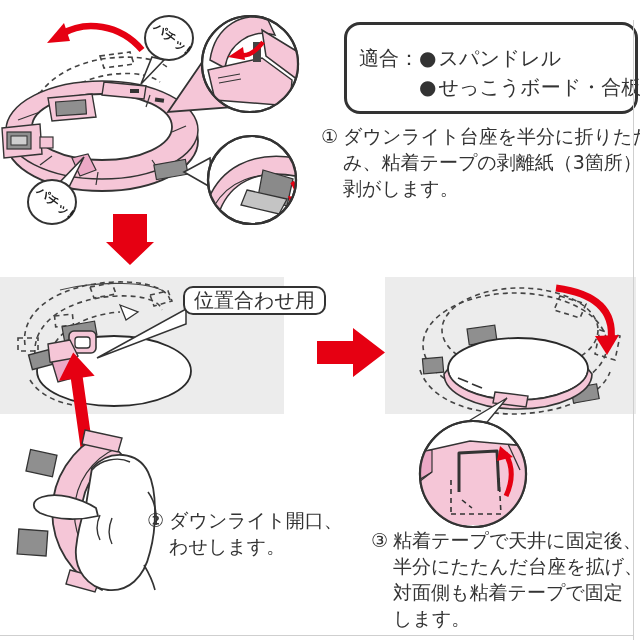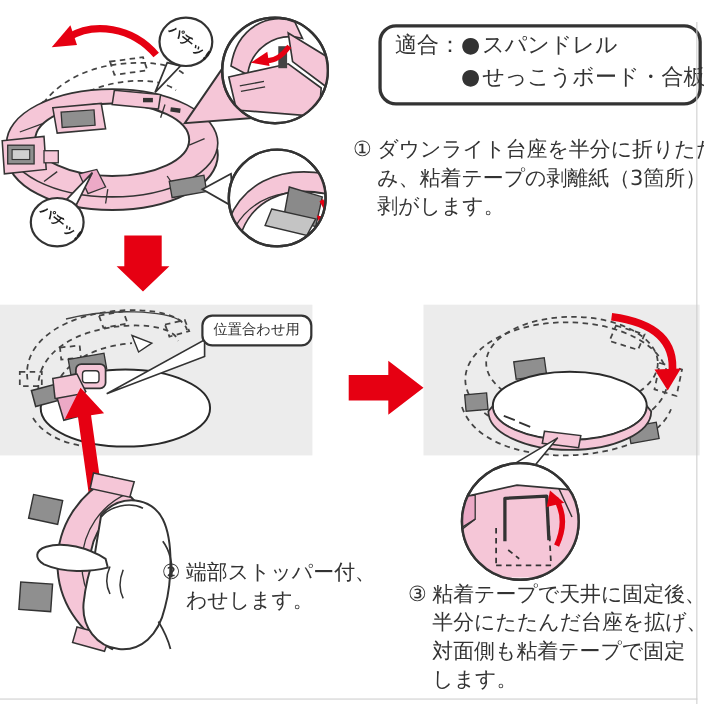--- a/index.html
+++ b/index.html
@@ -16,7 +16,7 @@
   #compat-box{
     position:absolute;left:344px;top:22px;width:270px;
     border:3px solid #333;border-radius:16px;background:#fff;
-    padding:1px 6px 9px 12px;font-size:20px;line-height:29px;z-index:2;
+    padding:19px 6px 9px 12px;font-size:20px;line-height:29px;z-index:2;
     white-space:nowrap;
   }
   #compat-box .indent{padding-left:60px;text-align:right;}

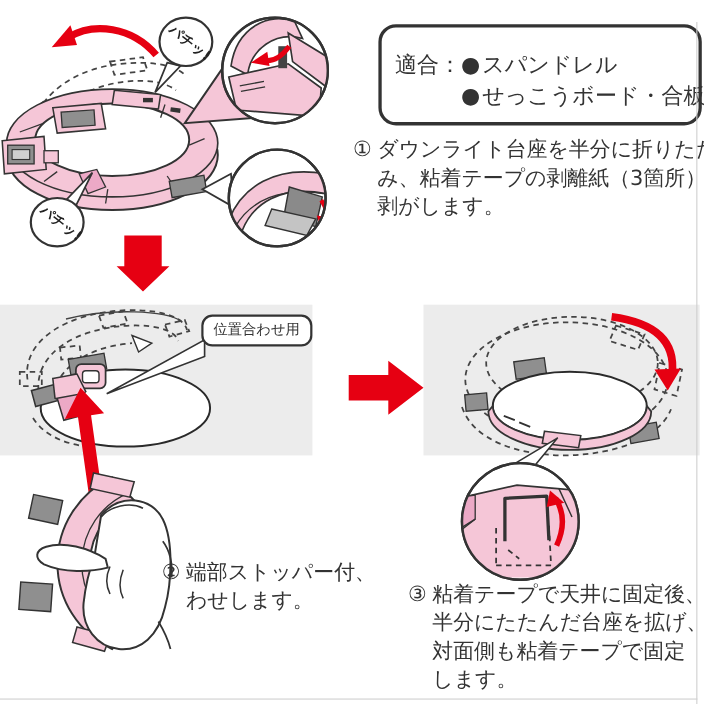--- a/index.html
+++ b/index.html
@@ -31,7 +31,7 @@
   #stopper-note{
     position:absolute;left:183px;top:286px;background:#fff;
     border:2px solid #333;border-radius:10px;padding:2px 9px;
-    font-size:13px;line-height:21px;z-index:5;white-space:nowrap;
+    font-size:20px;line-height:21px;z-index:5;white-space:nowrap;
   }
   
   .page-edge{position:absolute;background:#CFCFCF;z-index:6;}

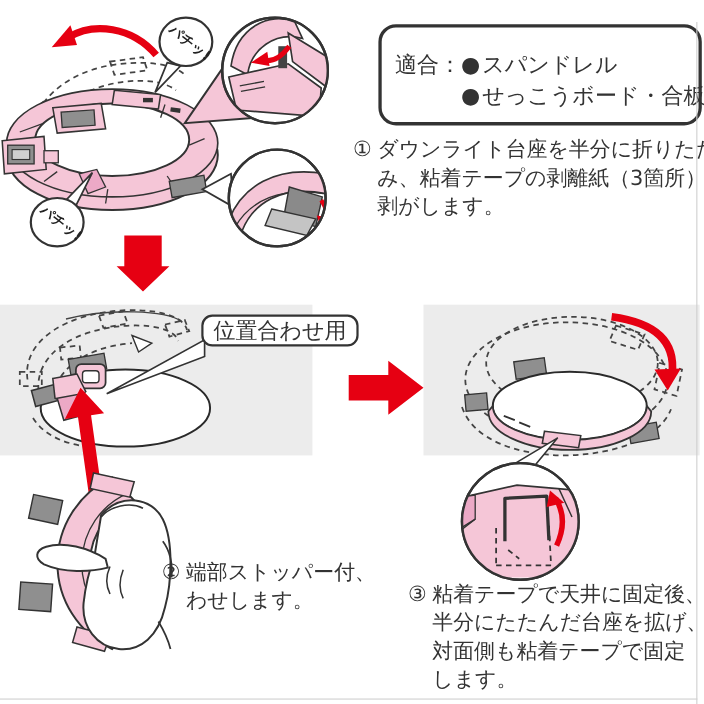--- a/index.html
+++ b/index.html
@@ -279,7 +279,7 @@
 <div class="step" id="step2">
   <span class="num">②</span>
   <div class="lines">
-    <div>端部ストッパー付、</div>
+    <div>ダウンライト開口、</div>
     <div>わせします。</div>
   </div>
 </div>

